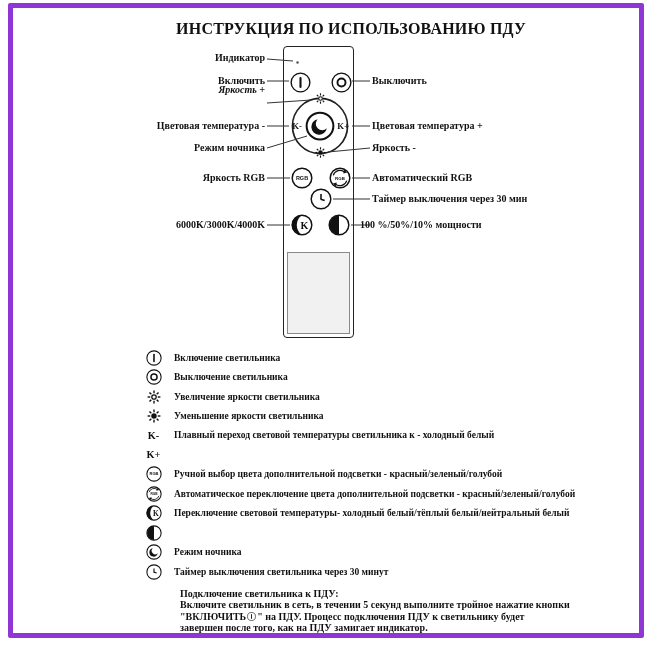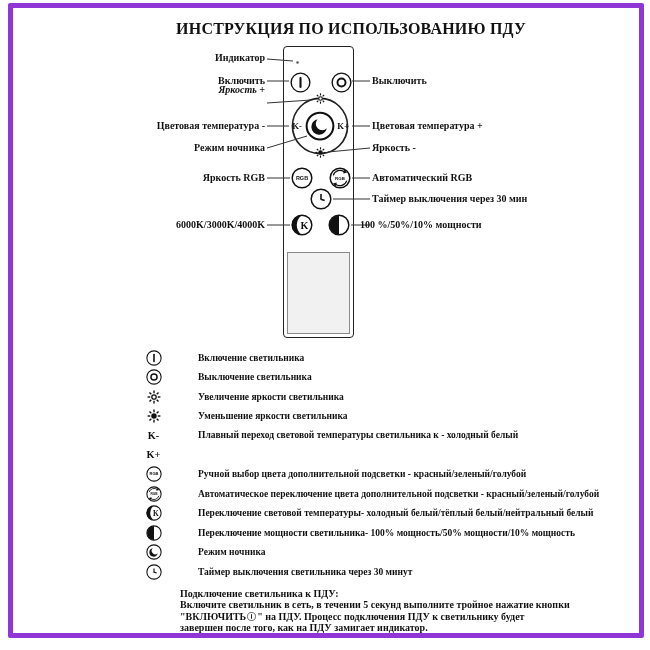--- a/index.html
+++ b/index.html
@@ -31,7 +31,7 @@
     line-height:12px;z-index:6;
   }
   .legend{position:absolute;left:143px;top:348px;z-index:2;}
-  .legend-row{display:flex;align-items:center;height:19.45px;gap:24px;}
+  .legend-row{display:flex;align-items:center;height:19.45px;}
   .legend-ic{width:21px;display:flex;justify-content:center;align-items:center;line-height:0;}
   .legend-tx{margin-left:10px;font-size:9.5px;font-weight:bold;white-space:nowrap;}
   .footer{position:absolute;left:180px;top:588px;width:460px;font-size:10px;

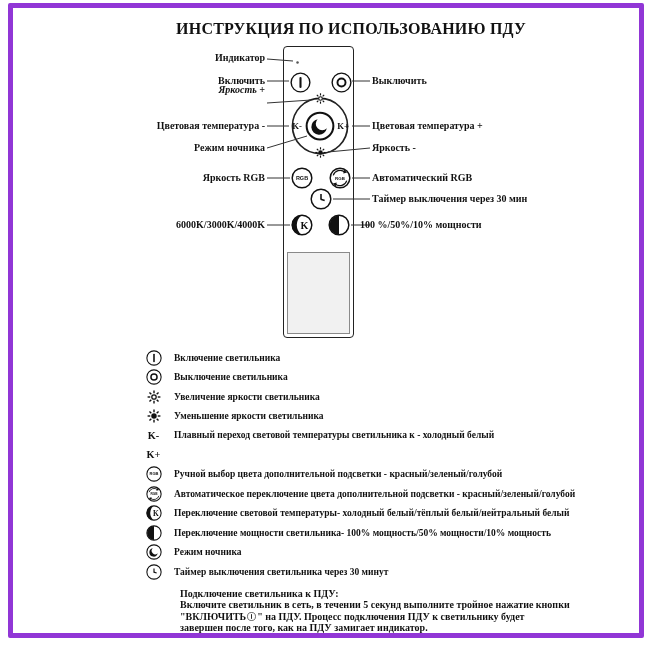--- a/index.html
+++ b/index.html
@@ -264,7 +264,6 @@
           <path d="M12,1.6 A10.4,10.4 0 0 0 12,22.4 Z" fill="#111"></path>
         </svg>
       </span>
-      <span class="legend-tx">Переключение мощности светильника- 100% мощность/50% мощности/10% мощность</span>
     </div>
     <div class="legend-row">
       <span class="legend-ic">

